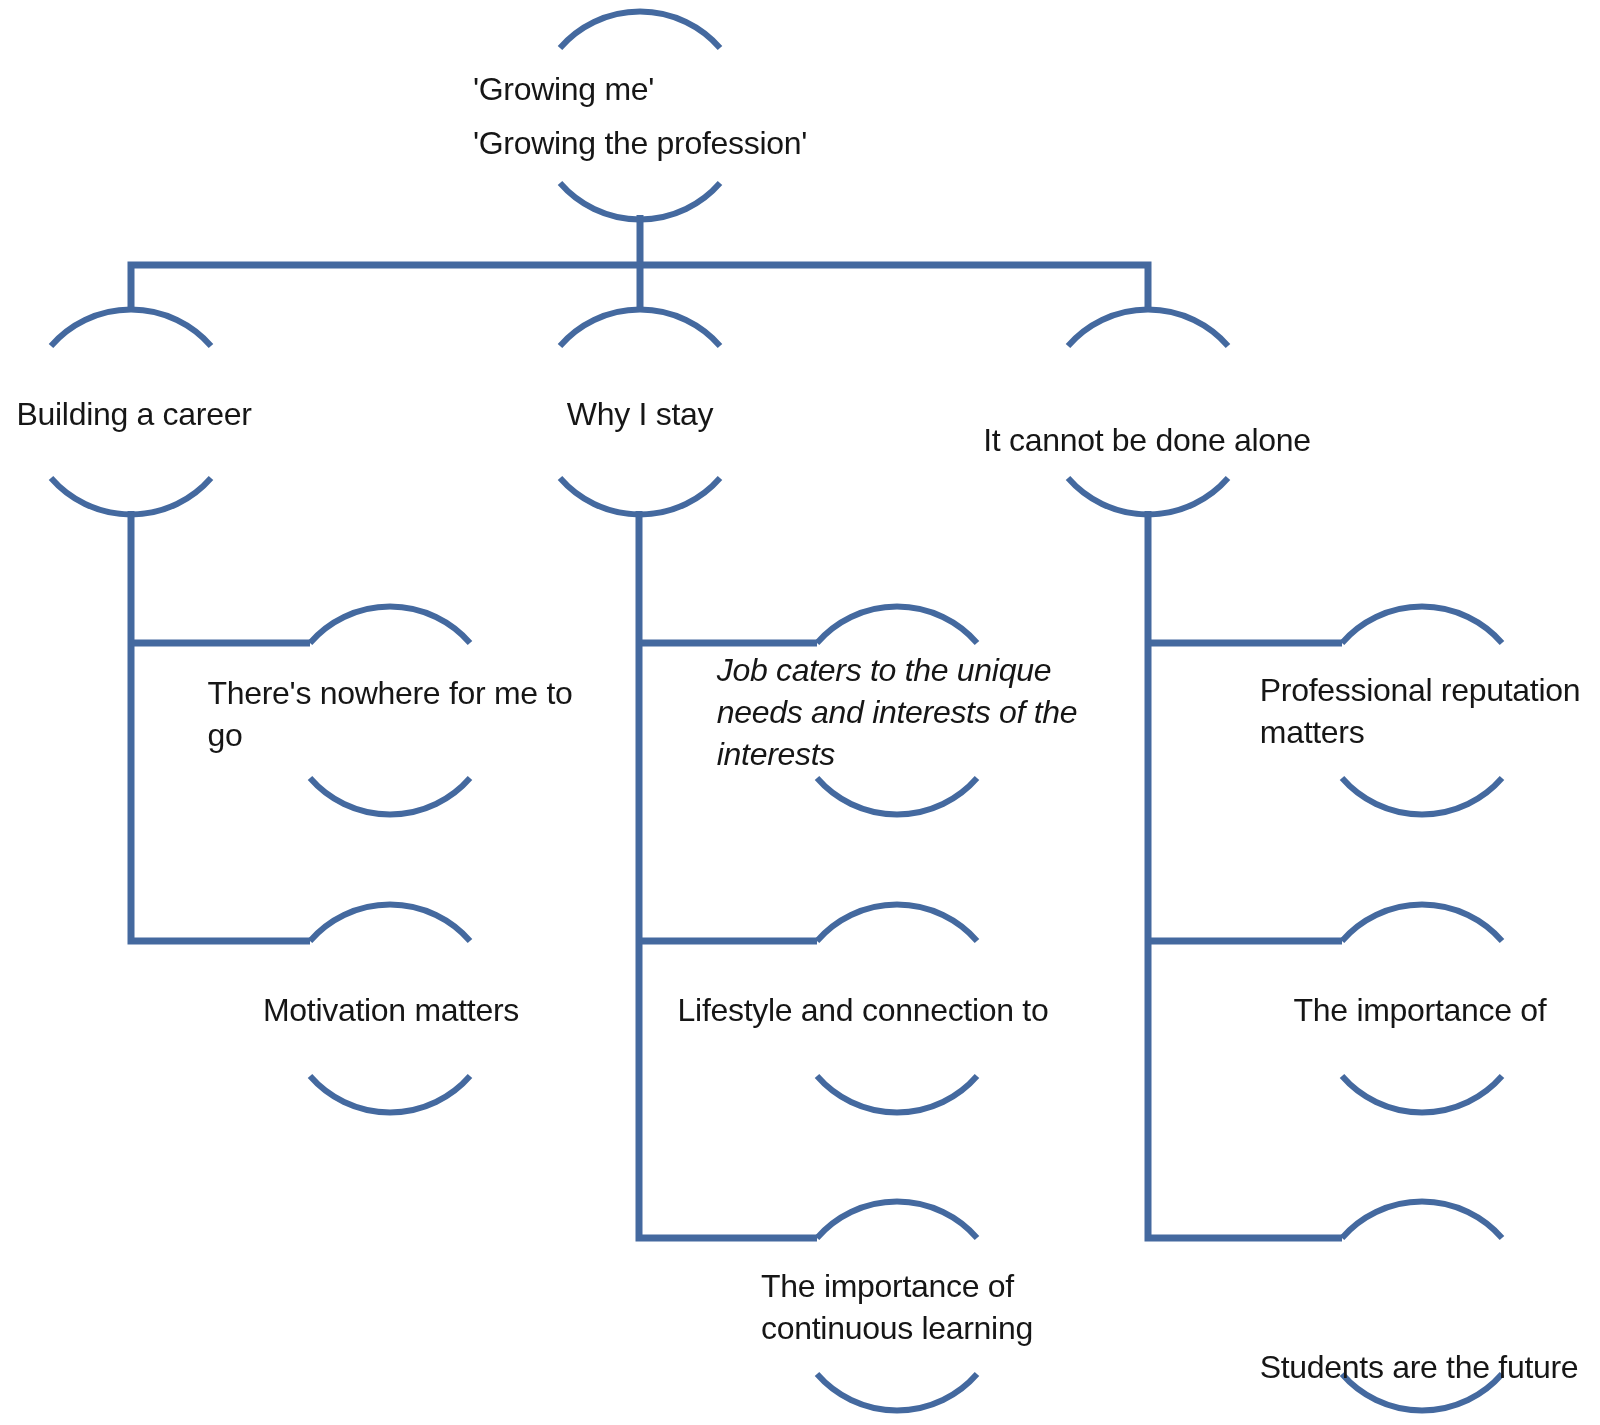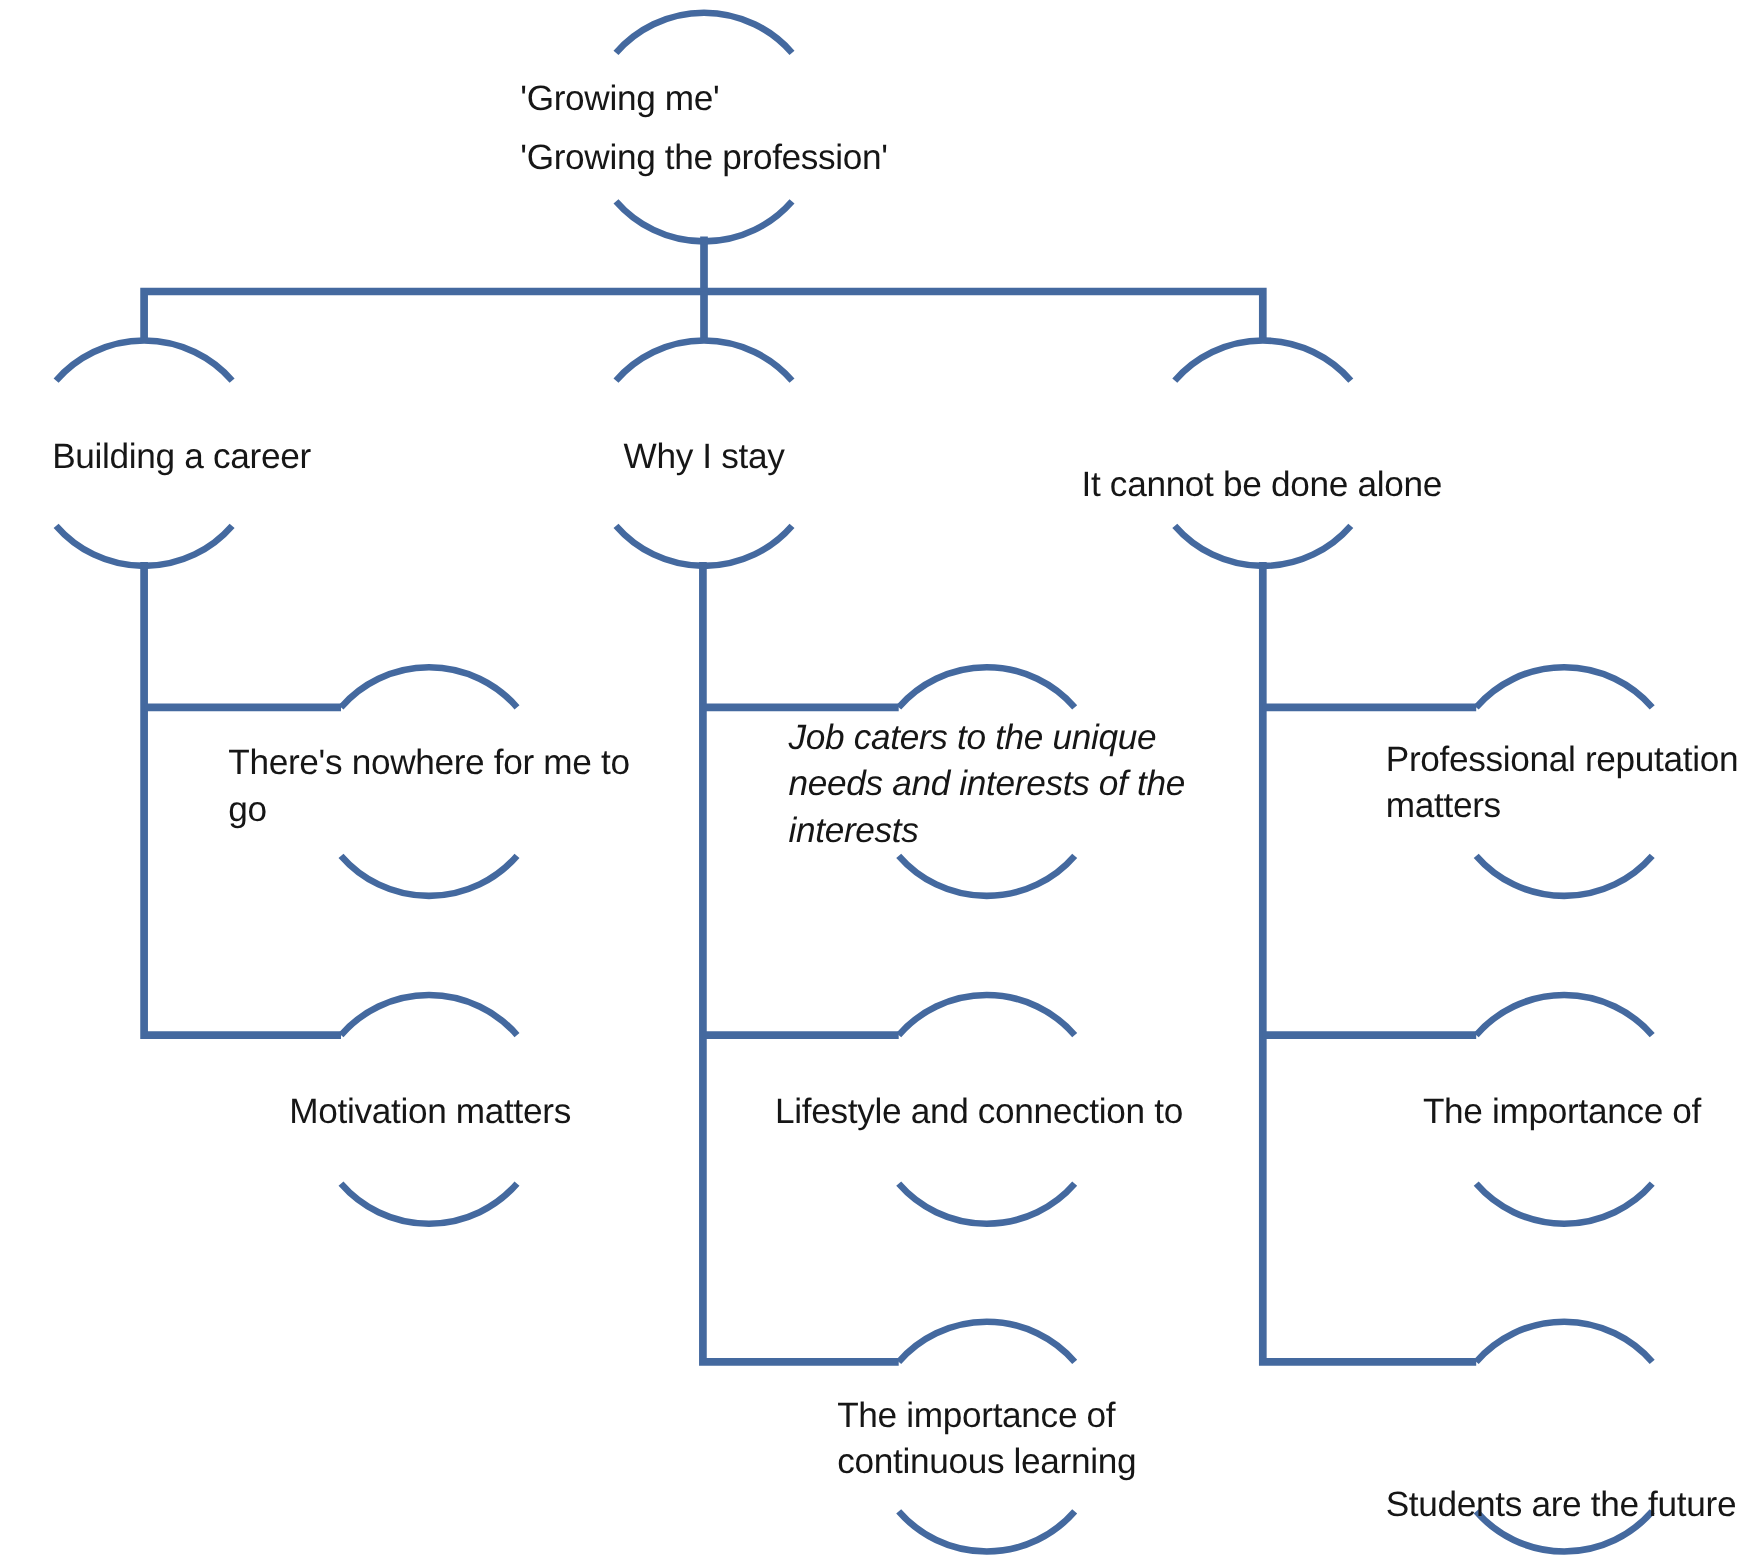--- a/index.html
+++ b/index.html
@@ -96,7 +96,7 @@
     <div>'Growing the profession'</div>
   </div>
 
-  <div class="label" style="left:134px; top:414px;margin-left:31px;">
+  <div class="label" style="left:134px; top:414px;">
     <div>Building a career</div>
   </div>
   <div class="label" style="left:640px; top:414px;">

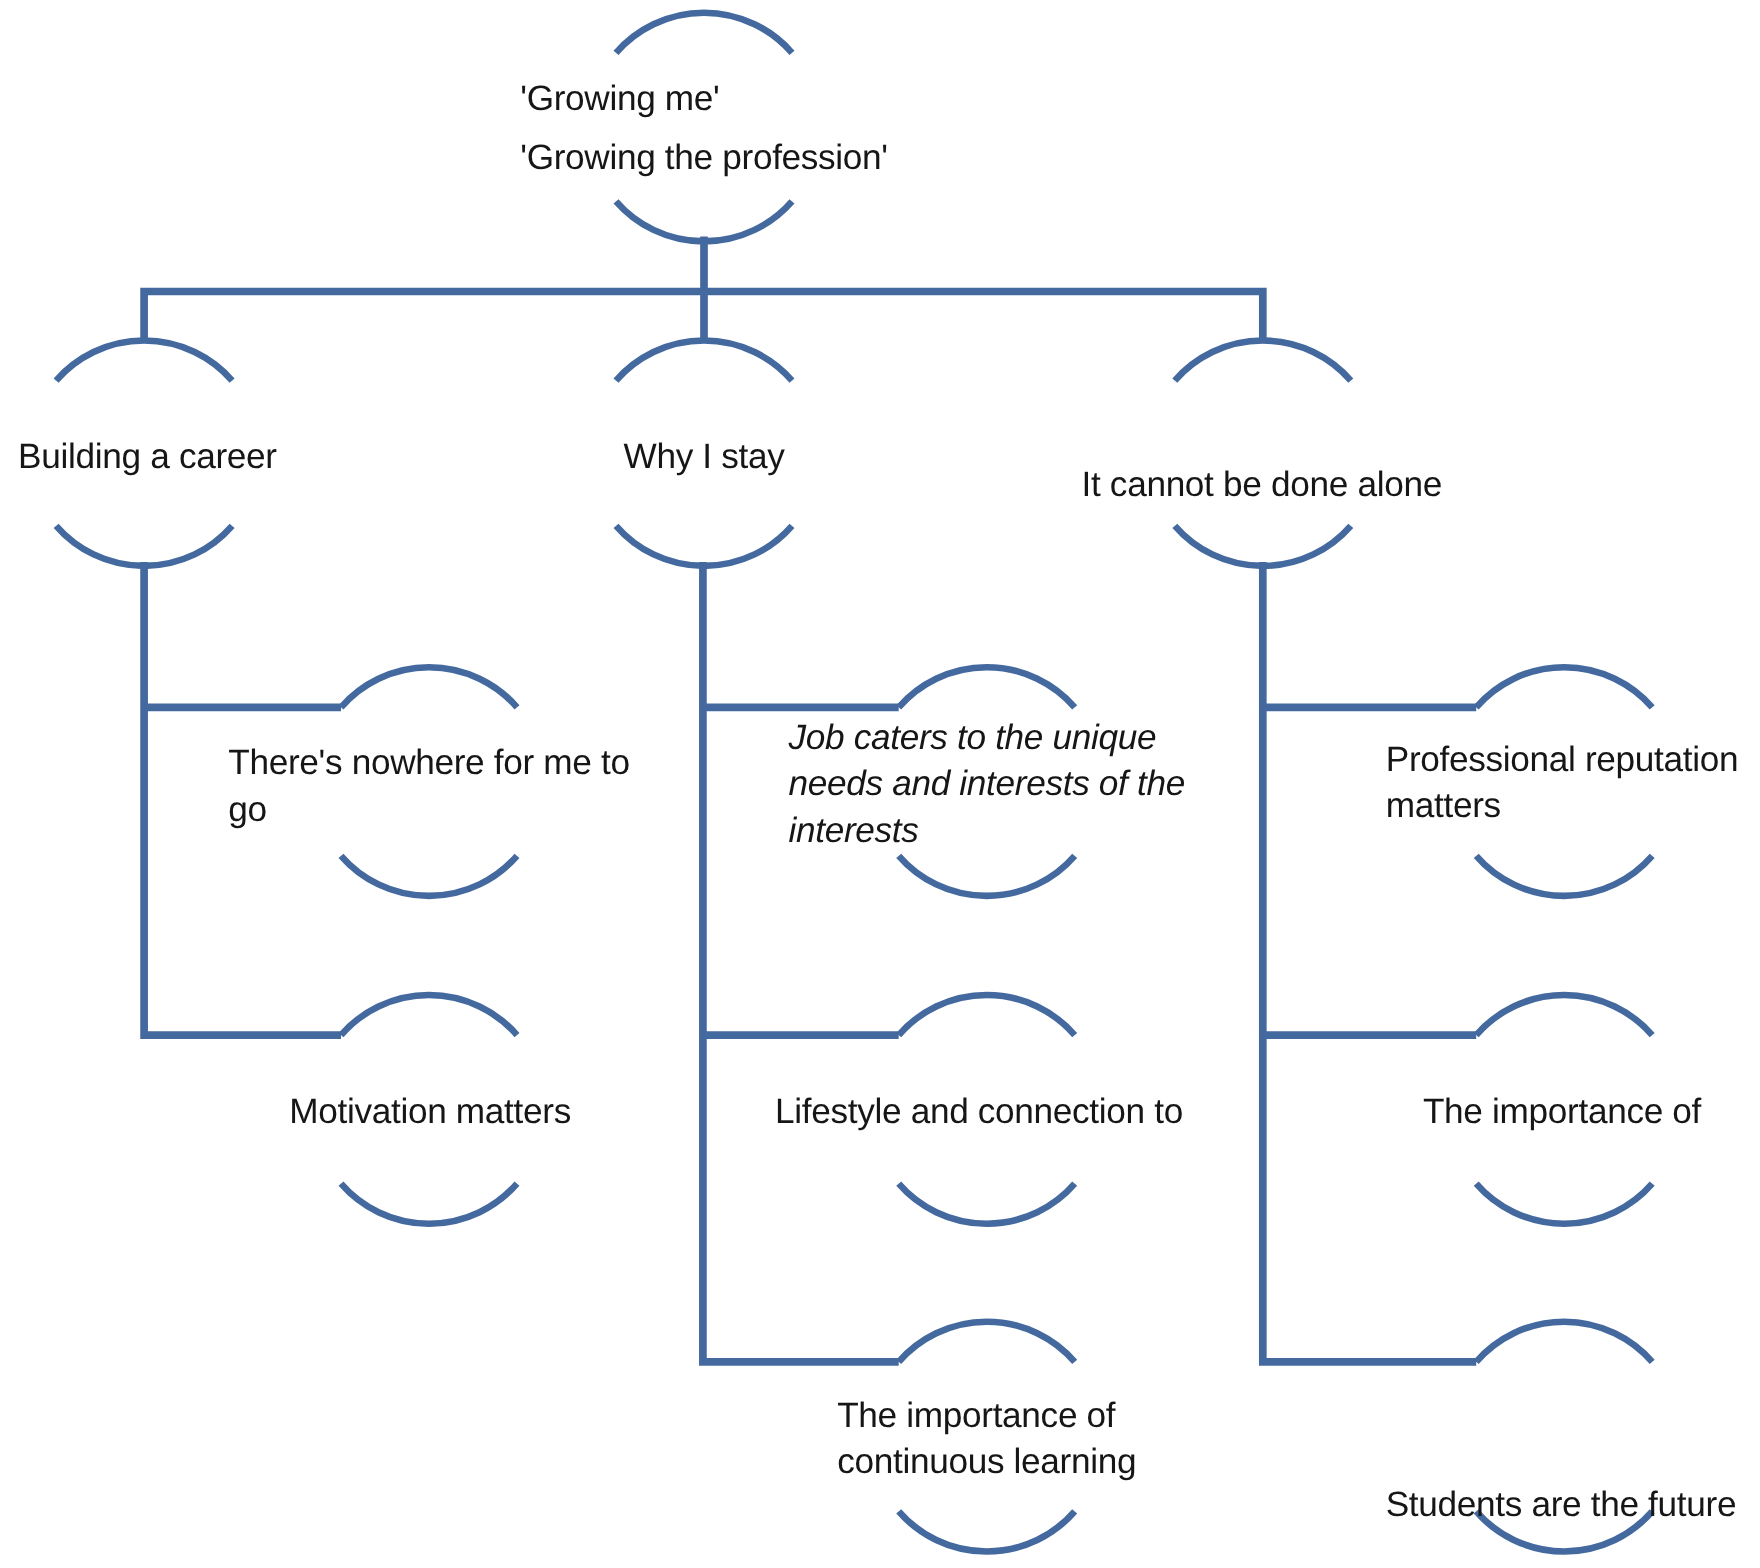--- a/index.html
+++ b/index.html
@@ -119,7 +119,7 @@
     <div>needs and interests of the</div>
     <div>interests</div>
   </div>
-  <div class="label" style="left:890px; top:1010px;">
+  <div class="label" style="left:863px; top:1010px;">
     <div>Lifestyle and connection to</div>
   </div>
   <div class="label" style="left:897px; top:1307px;">

